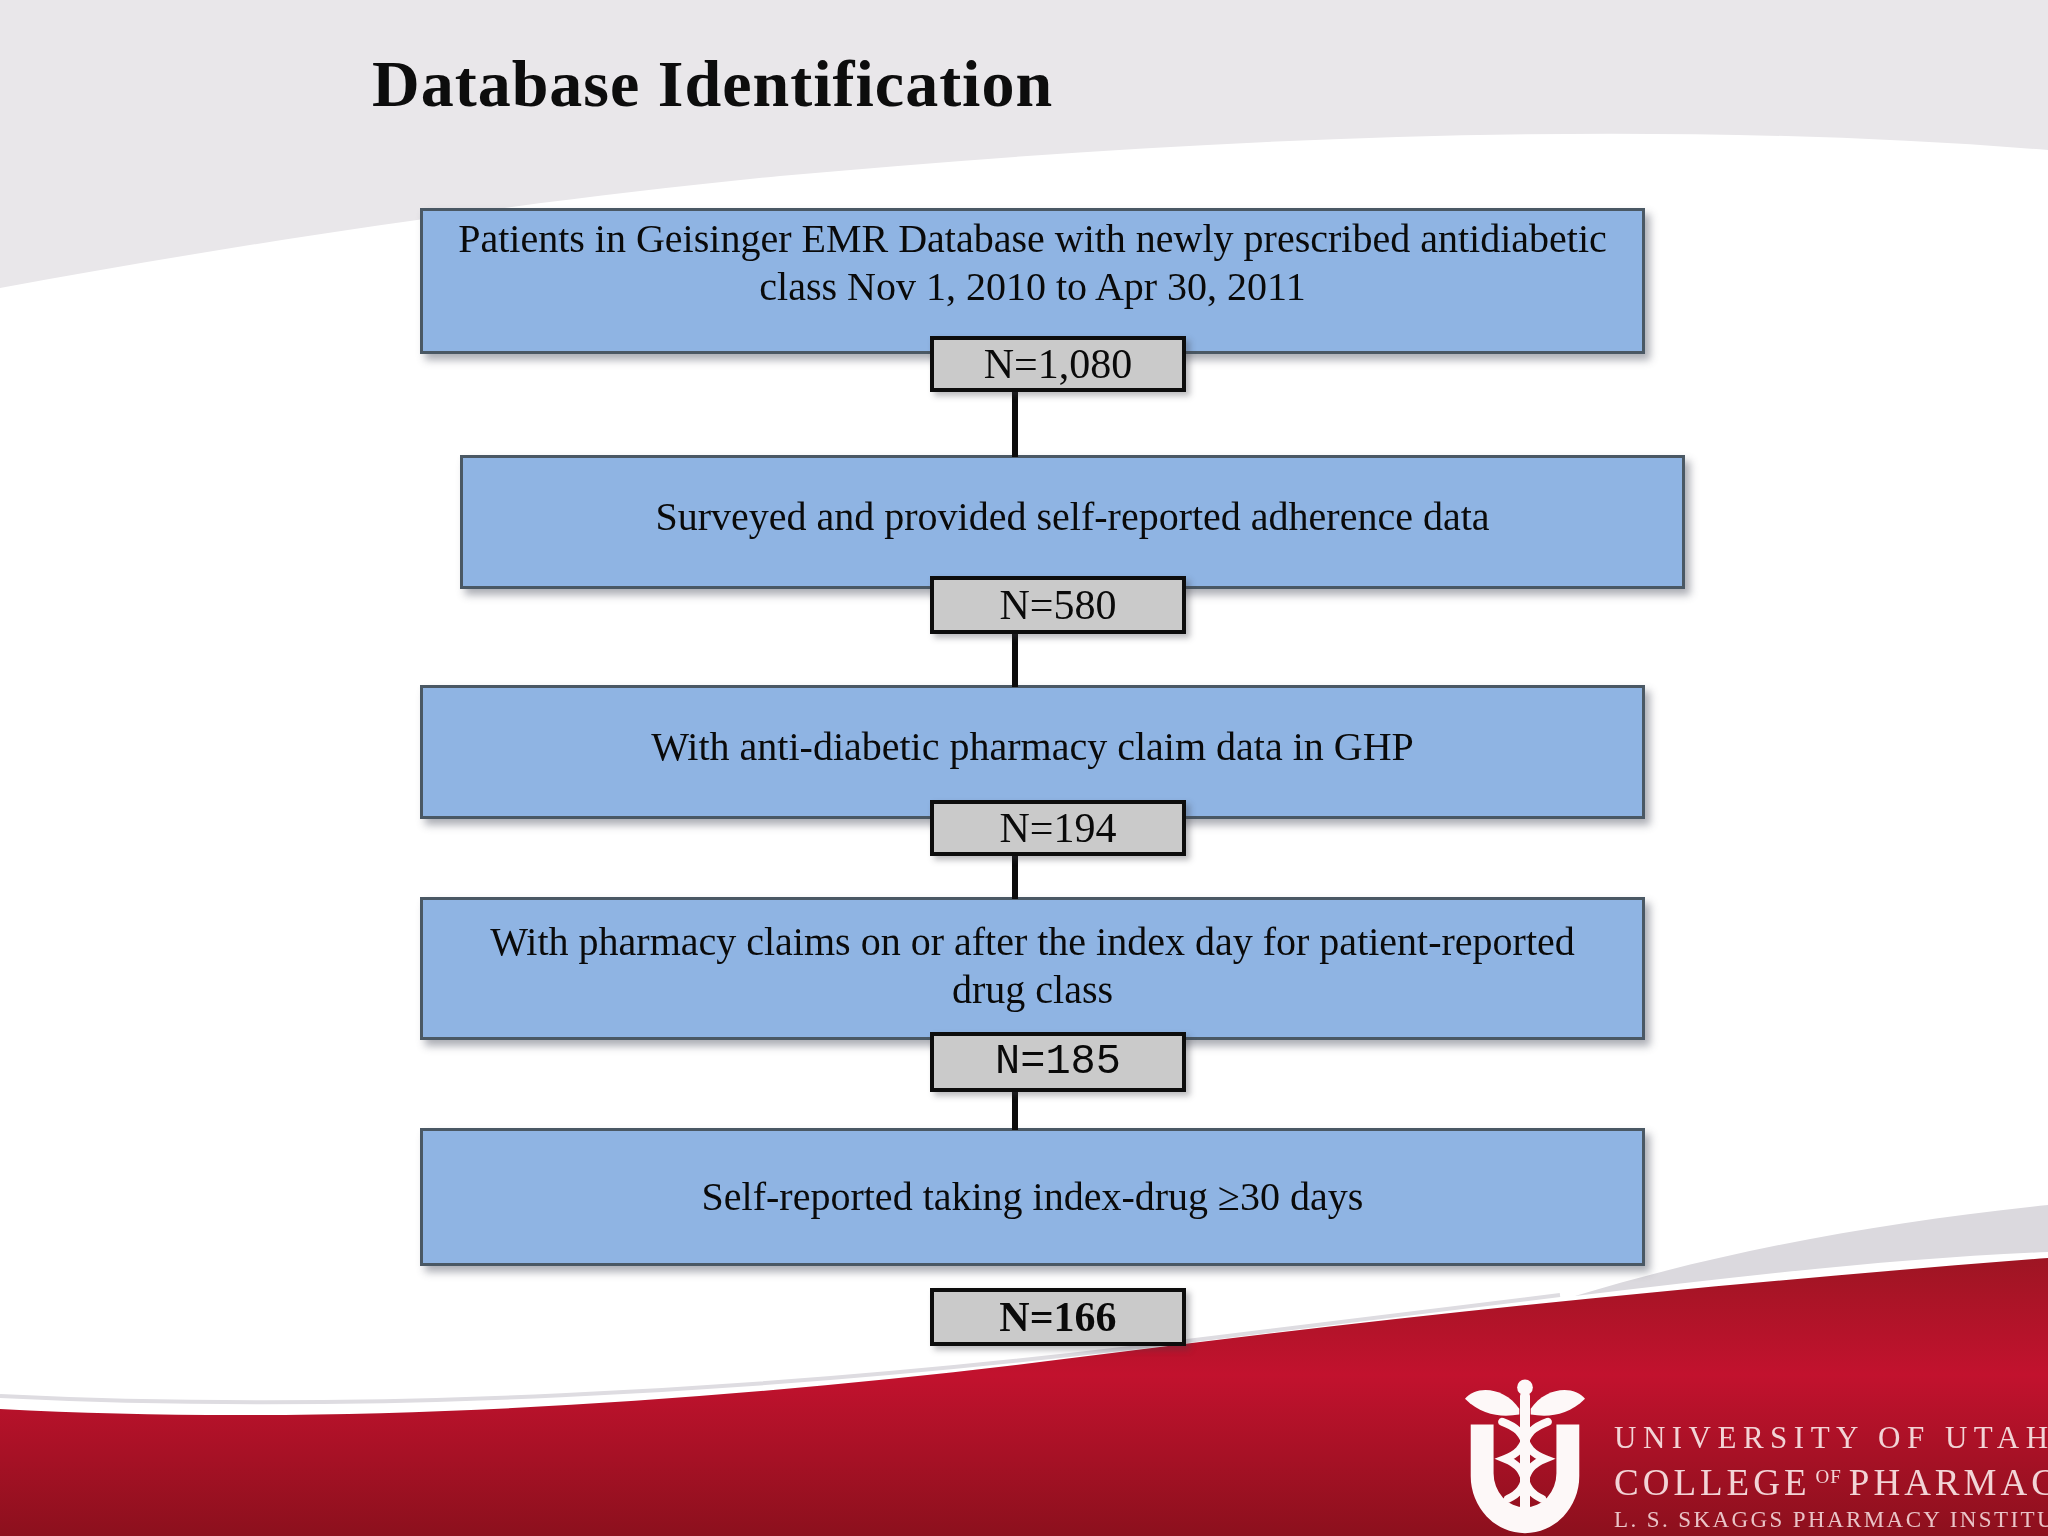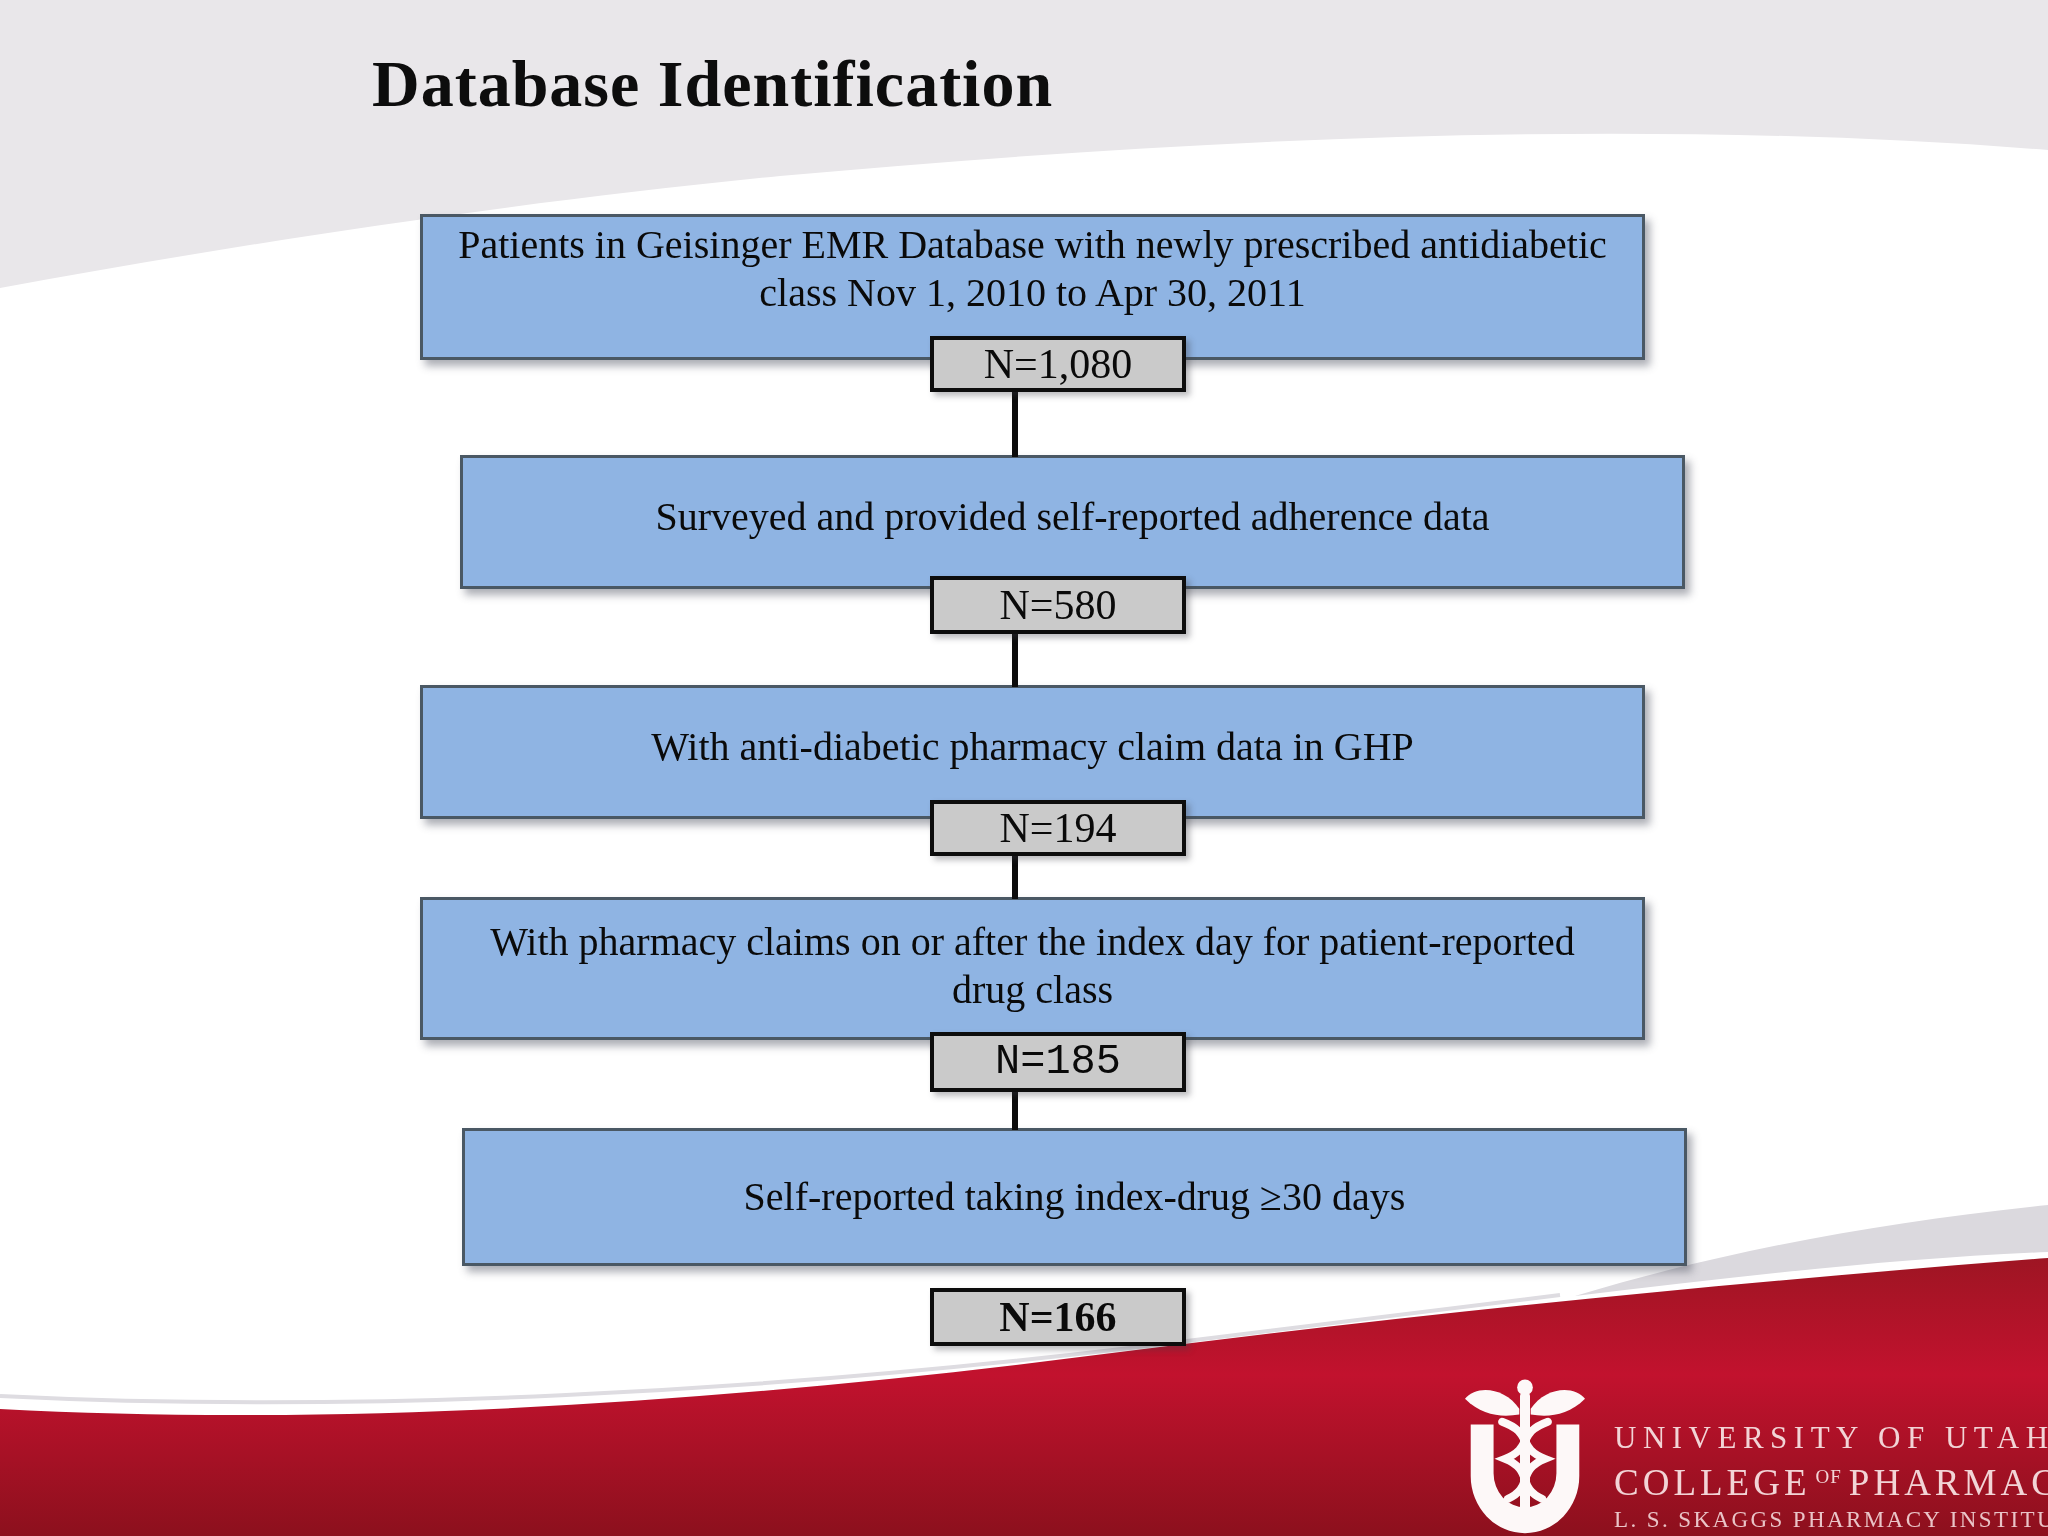--- a/index.html
+++ b/index.html
@@ -63,7 +63,7 @@
 
 <div class="title">Database Identification</div>
 
-<div class="flow-box" style="top:214px;height:146px;padding-bottom:40px;">
+<div class="flow-box" style="top:208px;height:146px;padding-bottom:40px;">
   <span>Patients in Geisinger EMR Database with newly prescribed antidiabetic class Nov 1, 2010 to Apr 30, 2011</span>
 </div>
 <div class="flow-box" style="top:455px;height:134px;padding-bottom:14px;margin-left:40px;">

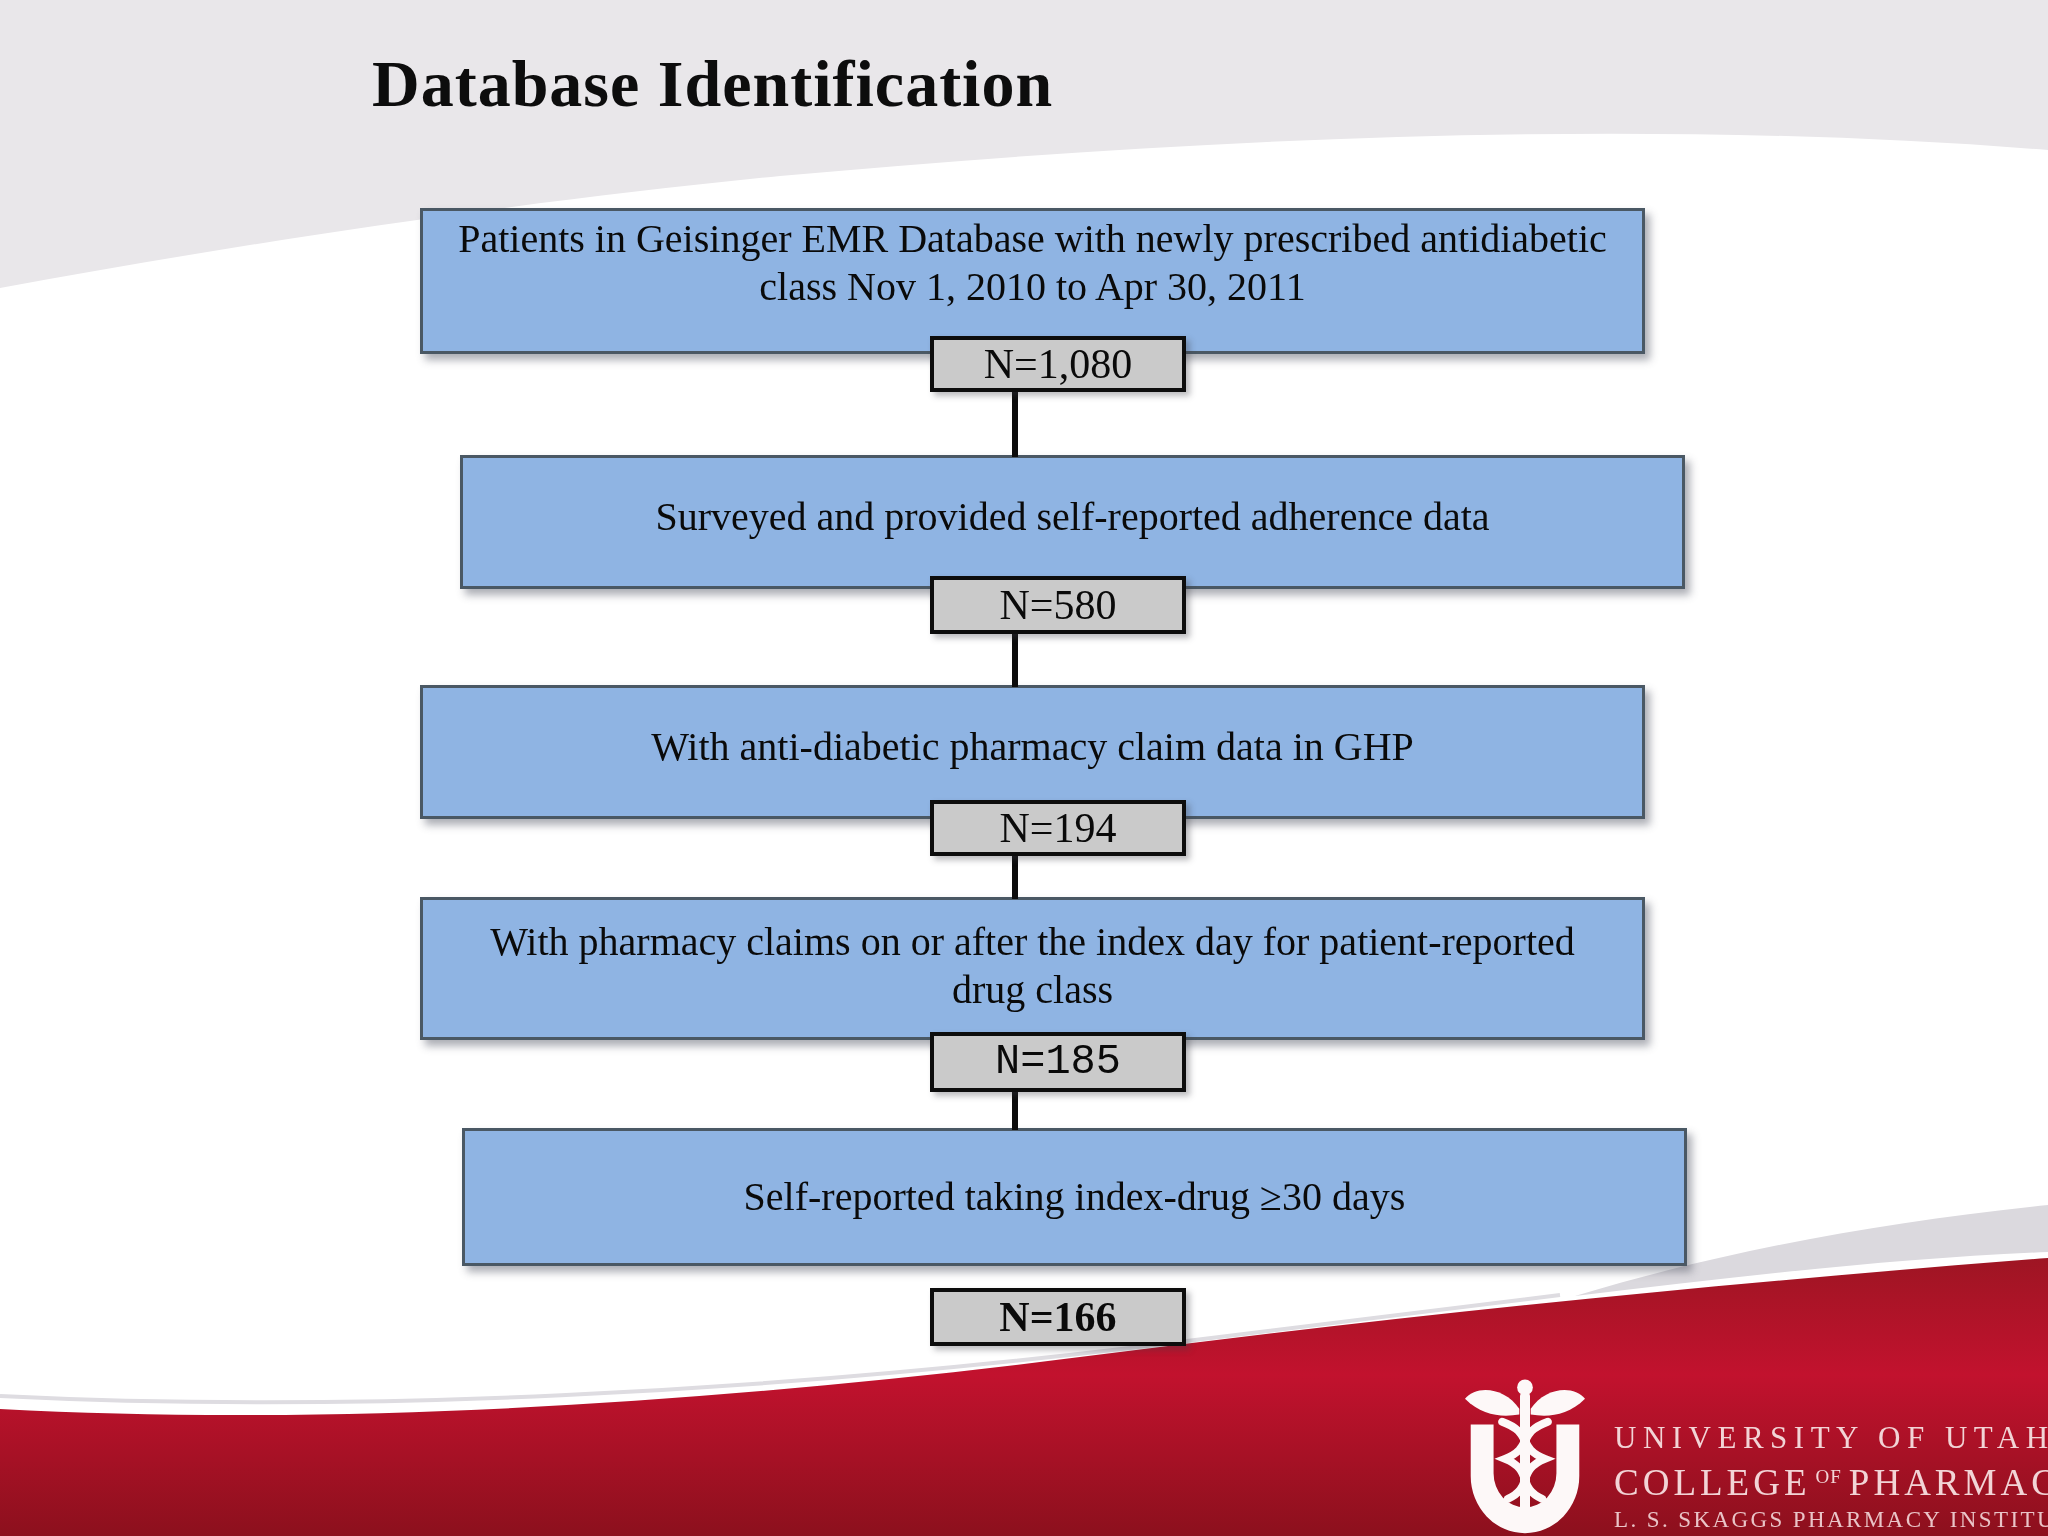--- a/index.html
+++ b/index.html
@@ -75,7 +75,7 @@
 <div class="flow-box" style="top:897px;height:143px;padding-bottom:10px;">
   <span>With pharmacy claims on or after the index day for patient-reported drug class</span>
 </div>
-<div class="flow-box" style="top:1128px;height:138px;margin-left:42px;">
+<div class="flow-box" style="top:1128px;height:138px;">
   <span>Self-reported taking index-drug ≥30 days</span>
 </div>
 

